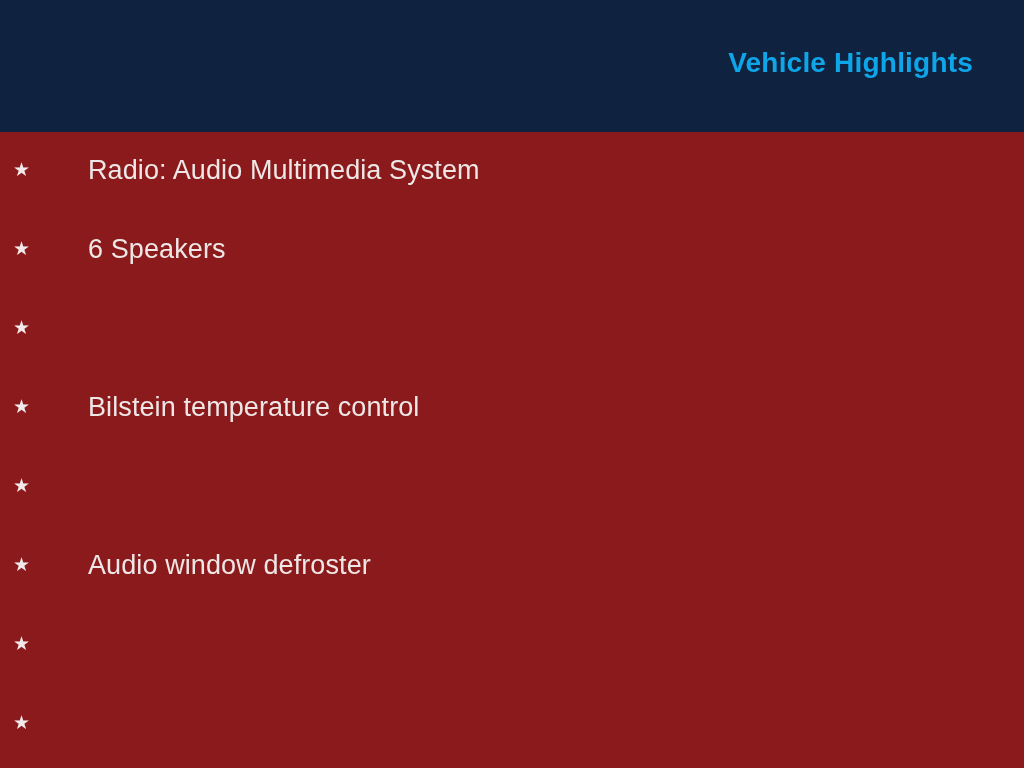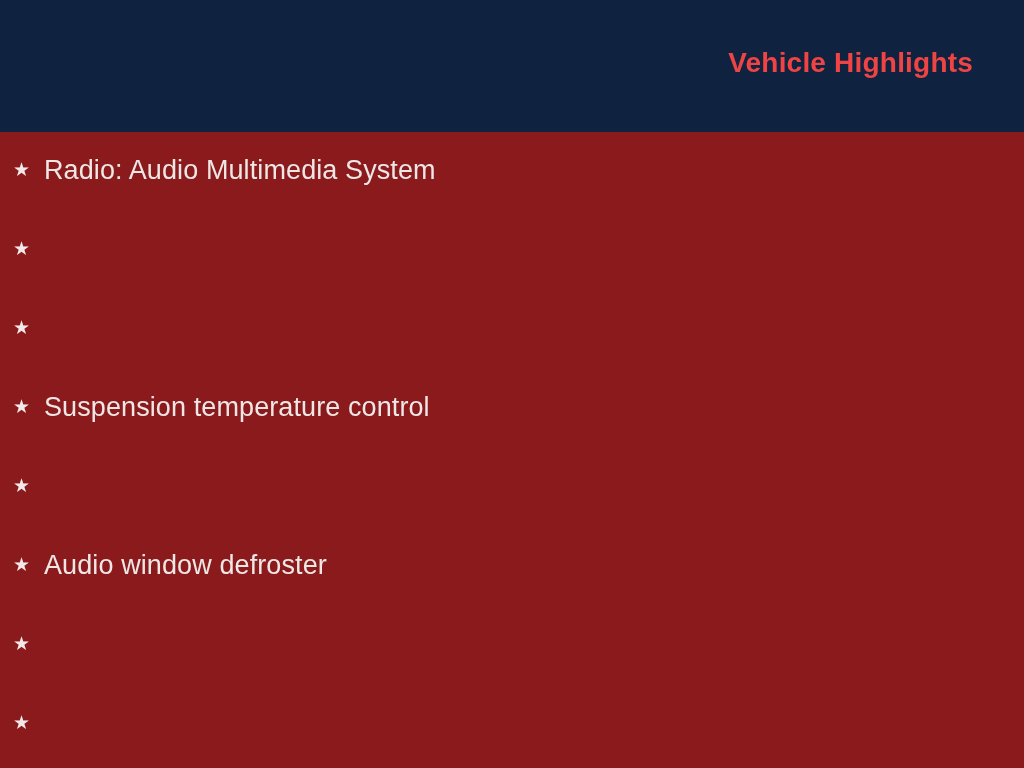--- a/index.html
+++ b/index.html
@@ -38,7 +38,7 @@
     font-size: 28px;
     font-weight: bold;
     letter-spacing: 0.2px;
-    color: #ef4444;
+    color: #0ea5e9;
     text-align: right;
     white-space: nowrap;
     line-height: 34px;

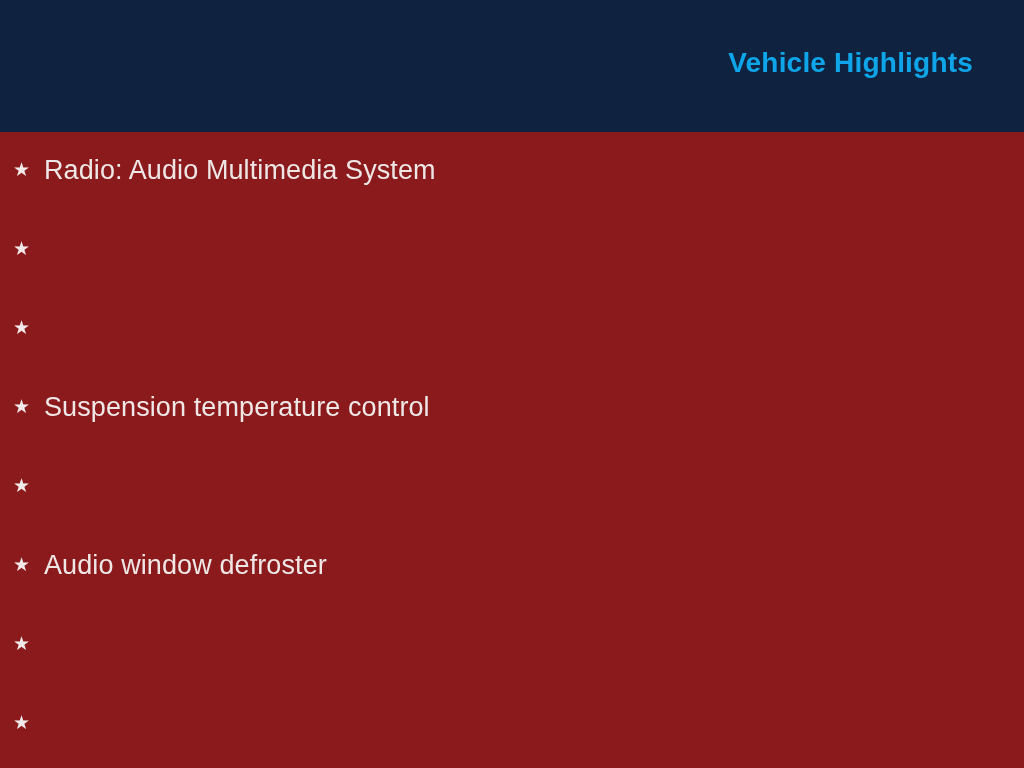--- a/index.html
+++ b/index.html
@@ -100,6 +100,7 @@
     color: #EFE7E6;
     letter-spacing: 0.1px;
     font-weight: 400;
+    margin-left: 44px;
   }
 </style>
 </head>

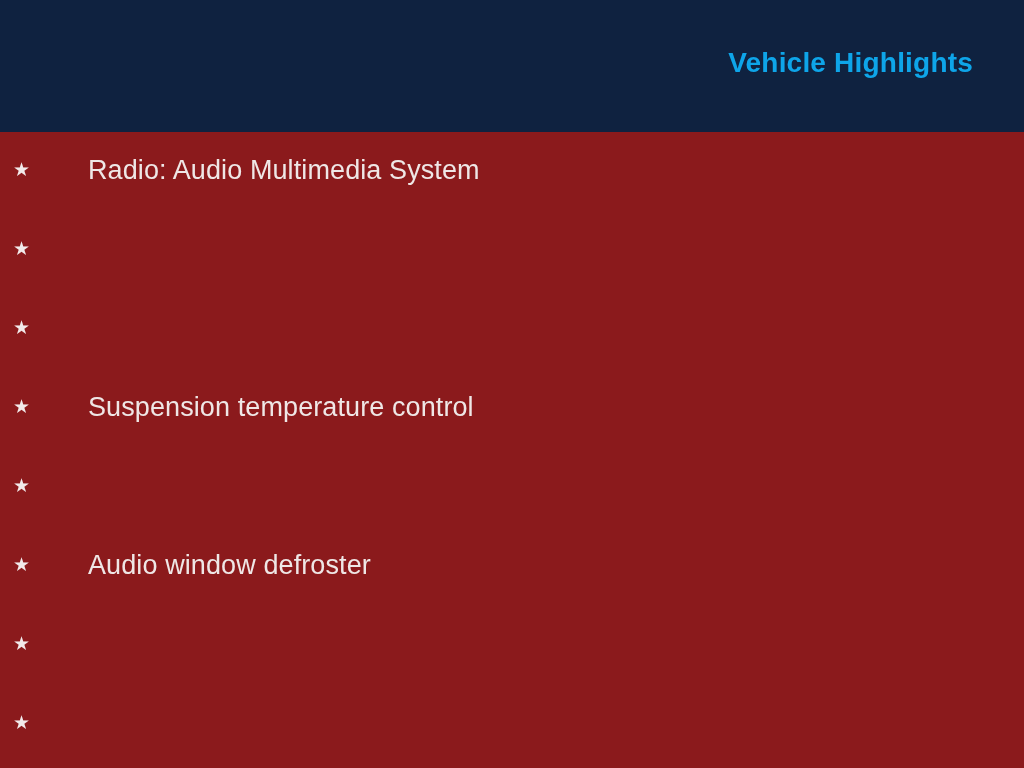--- a/index.html
+++ b/index.html
@@ -122,6 +122,7 @@
 
       <li class="bullet-item">
         <span class="star-icon">★</span>
+        <span class="bullet-text">6 Speakers</span>
       </li>
 
       <li class="bullet-item">

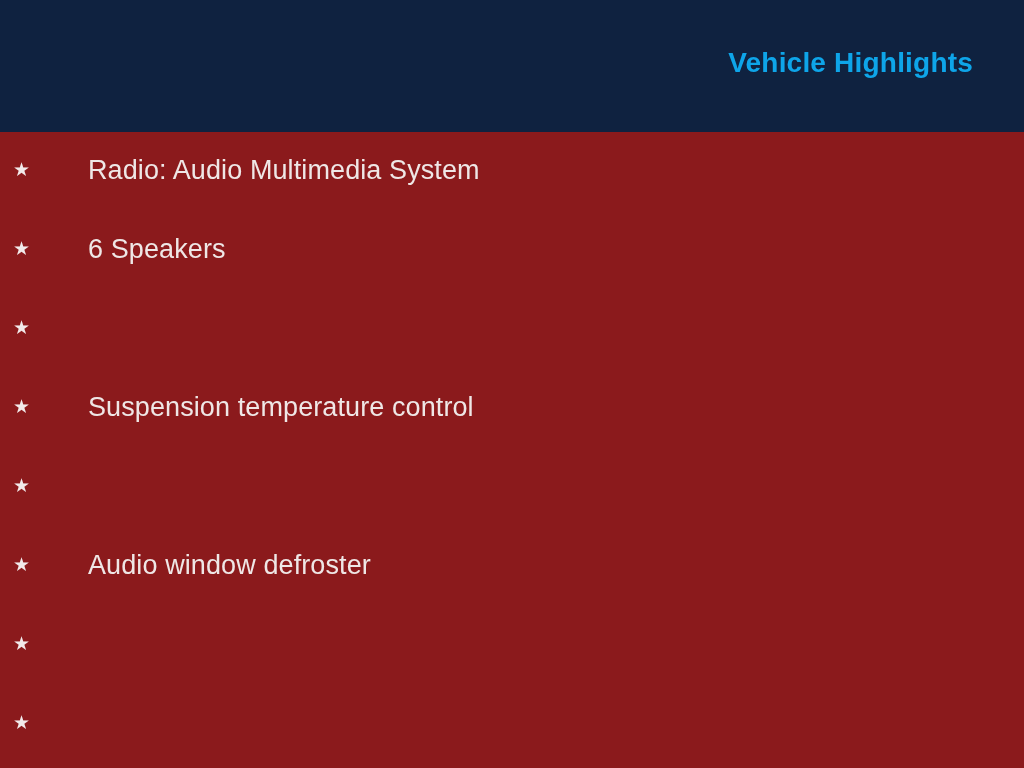--- a/index.html
+++ b/index.html
@@ -131,7 +131,7 @@
 
       <li class="bullet-item">
         <span class="star-icon">★</span>
-        <span class="bullet-text">Suspension temperature control</span>
+        <span class="bullet-text">Bilstein temperature control</span>
       </li>
 
       <li class="bullet-item">

